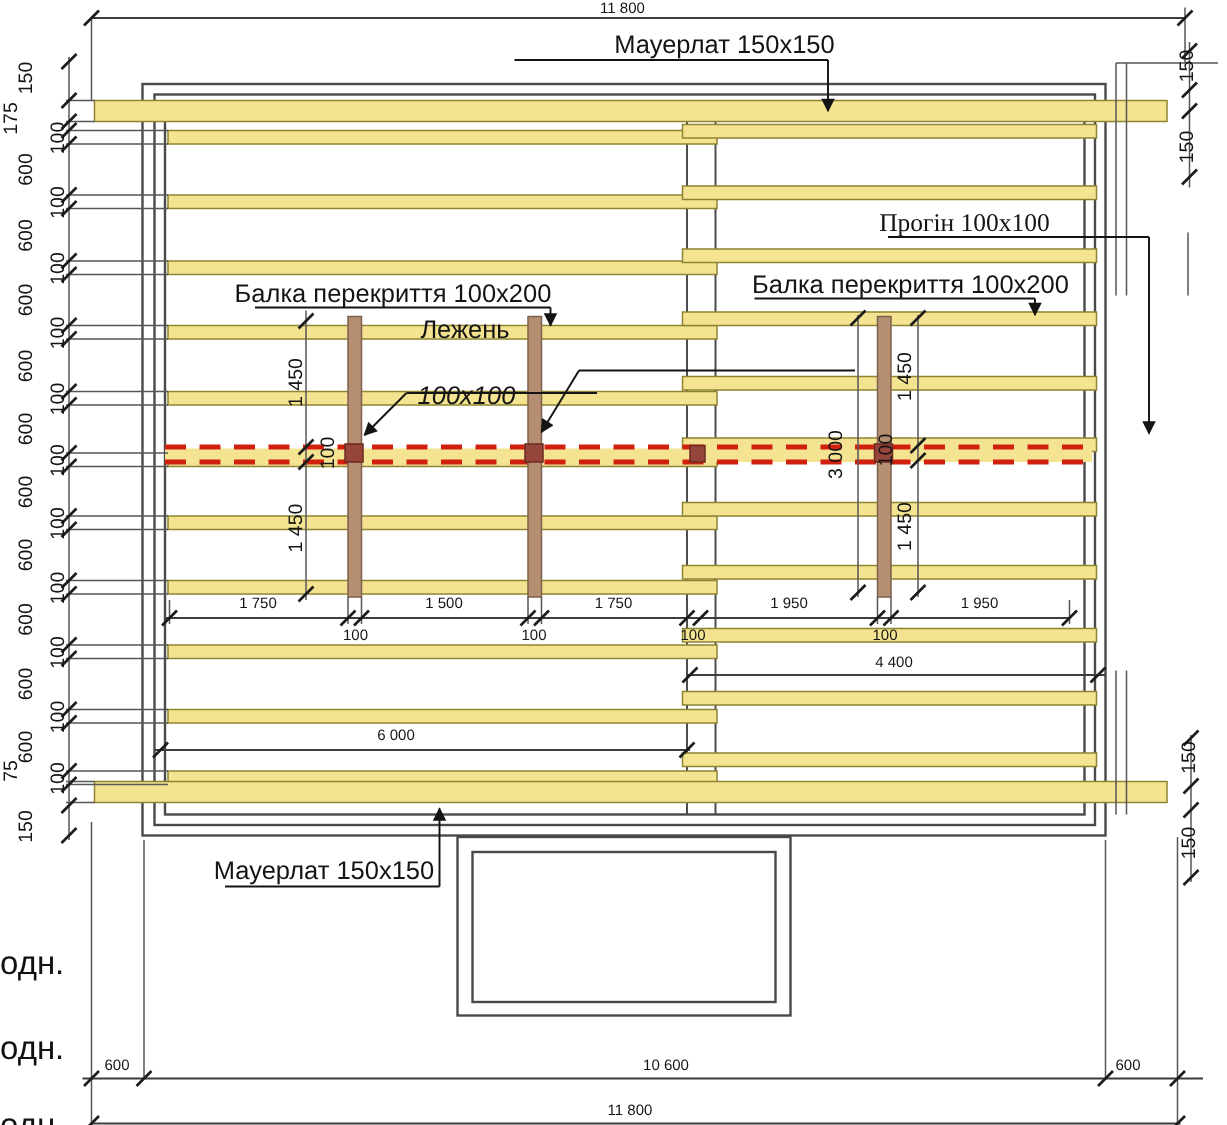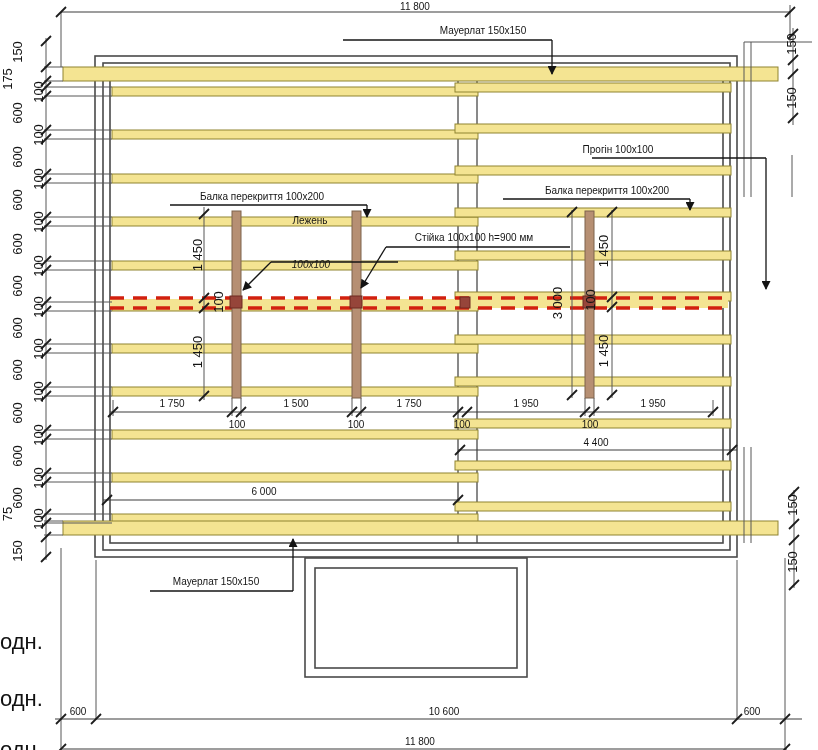--- a/index.html
+++ b/index.html
@@ -10,7 +10,7 @@
      font-family:"Liberation Sans",sans-serif;}
   .dim{font-size:10px;}
   .sm{font-size:13px;}
-  .lbl{font-size:10px;}
+  .lbl{font-size:17px;}
   .rot{transform:translate(-50%,-50%) rotate(-90deg);}
   .cut{transform:none;font-size:22px;color:#111;}
 </style>

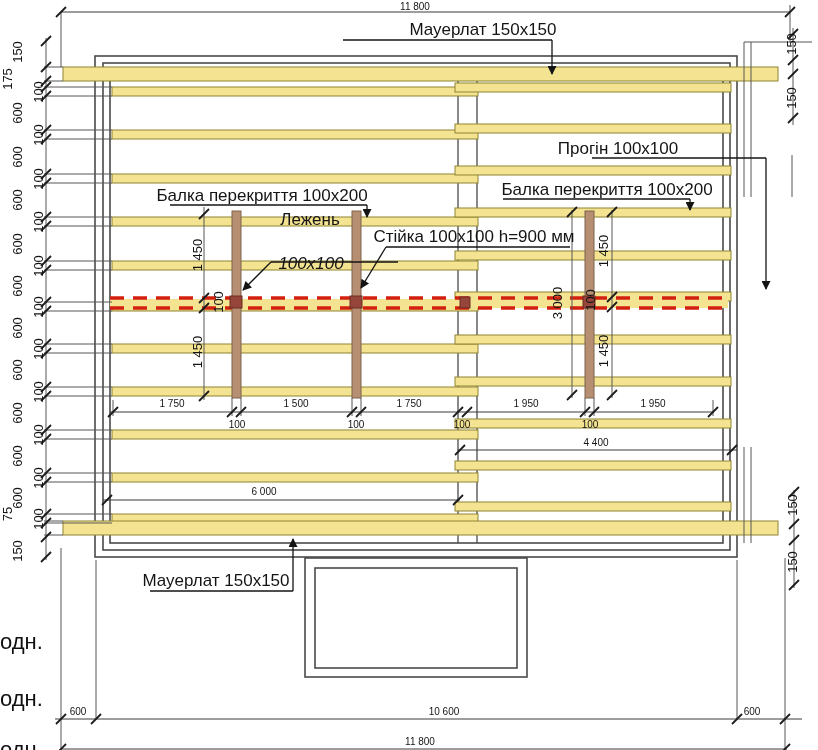--- a/index.html
+++ b/index.html
@@ -241,7 +241,7 @@
 
   <div class="t dim" style="left:415px;top:6px;">11 800</div>
   <div class="t lbl" style="left:483px;top:30px;">Мауерлат 150x150</div>
-  <div class="t lbl" style="left:618px;top:149px;">Прогін 100x100</div>
+  <div class="t lbl" style="left:643px;top:149px;font-family:Liberation Serif, serif;">Прогін 100x100</div>
   <div class="t lbl" style="left:262px;top:196px;">Балка перекриття 100x200</div>
   <div class="t lbl" style="left:607px;top:190px;">Балка перекриття 100x200</div>
   <div class="t lbl" style="left:310px;top:220px;">Лежень</div>

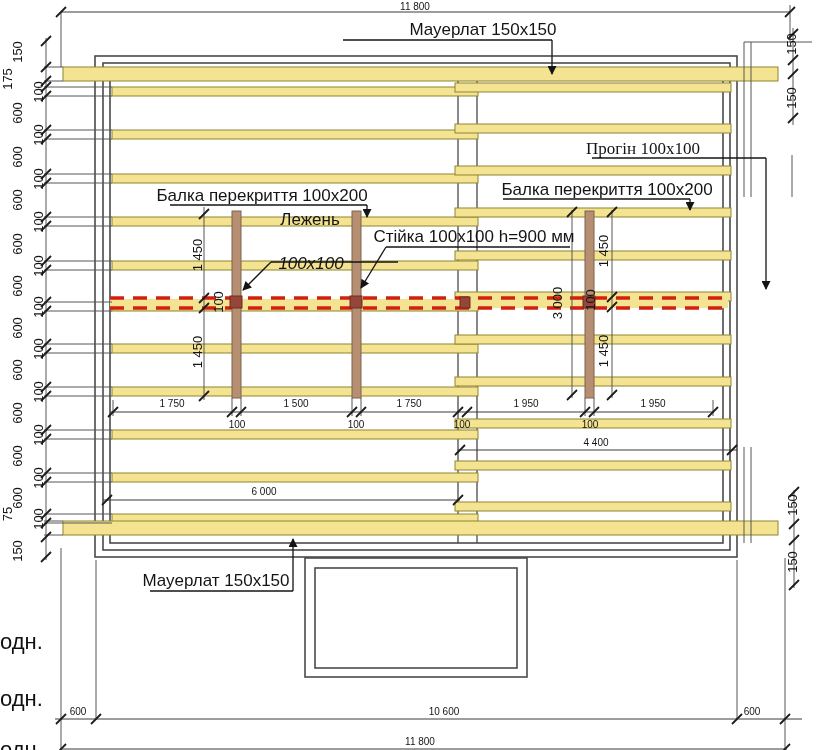--- a/index.html
+++ b/index.html
@@ -246,7 +246,6 @@
   <div class="t lbl" style="left:607px;top:190px;">Балка перекриття 100x200</div>
   <div class="t lbl" style="left:310px;top:220px;">Лежень</div>
   <div class="t lbl" style="left:311px;top:264px;font-style:italic;">100x100</div>
-  <div class="t lbl" style="left:474px;top:237px;">Стійка 100x100 h=900 мм</div>
   <div class="t lbl" style="left:216px;top:581px;">Мауерлат 150x150</div>
   <div class="t dim" style="left:596px;top:442px;">4 400</div>
   <div class="t dim" style="left:264px;top:491px;">6 000</div>

